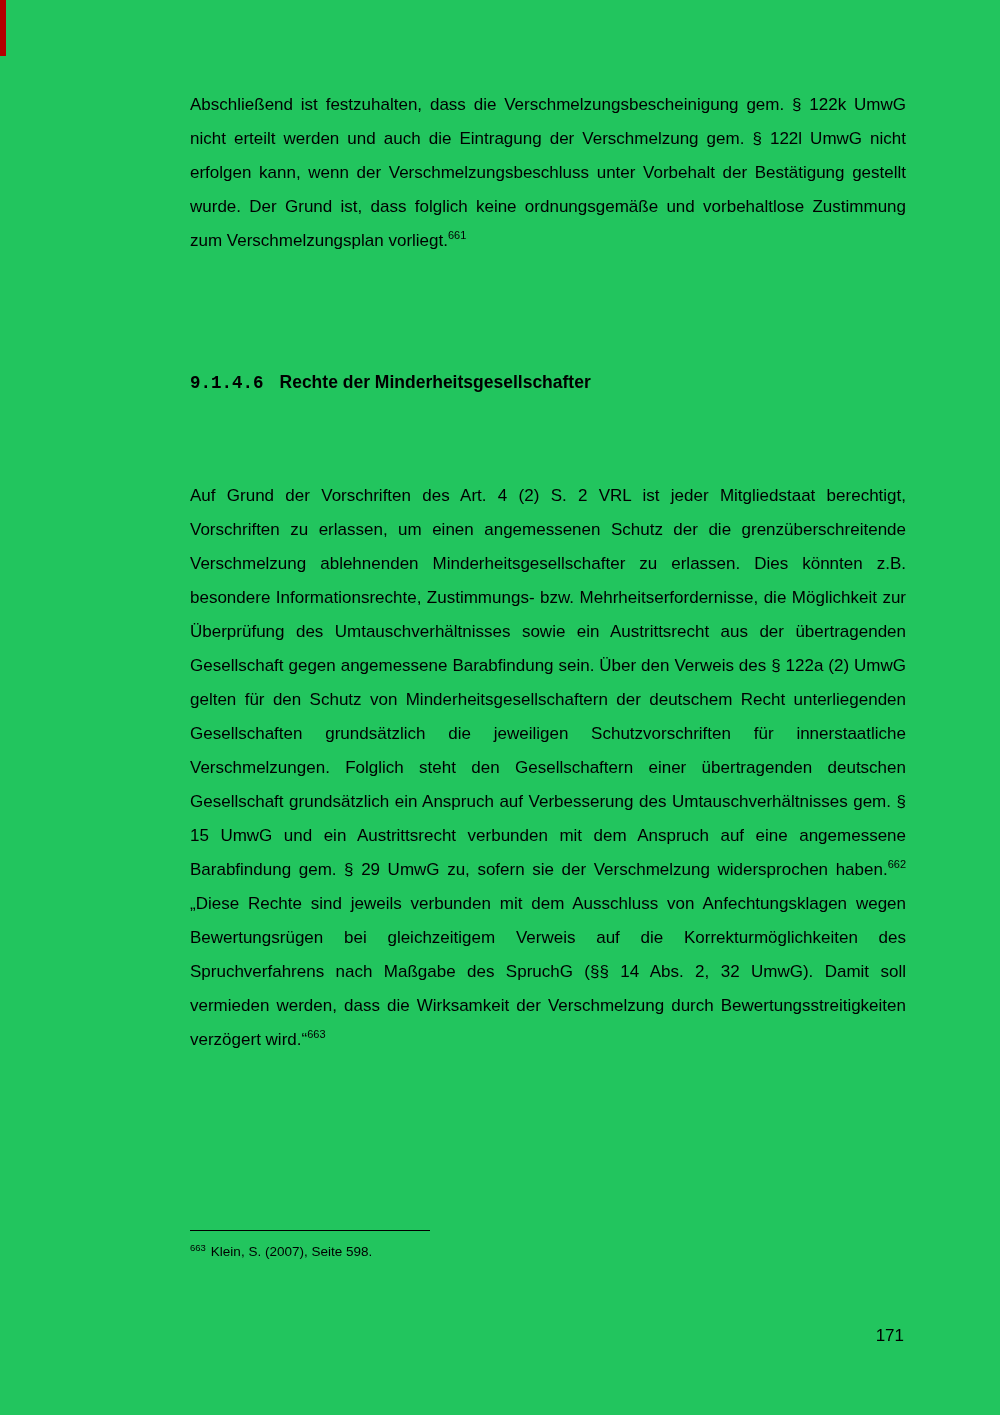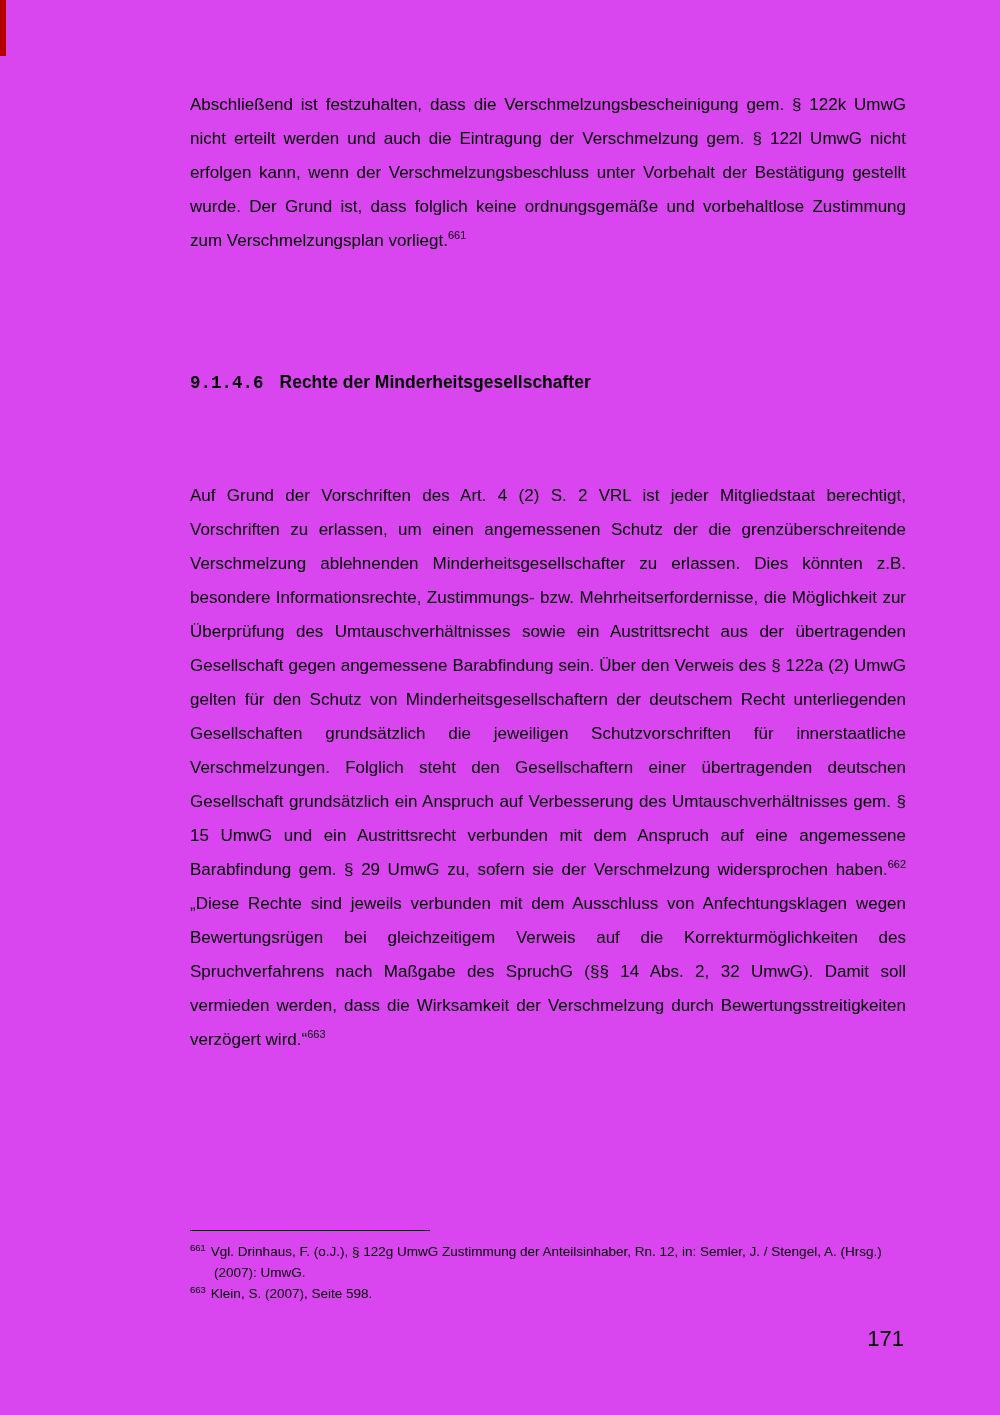--- a/index.html
+++ b/index.html
@@ -11,7 +11,7 @@
     position: relative;
     width: 1000px;
     height: 1415px;
-    background: #d946ef;
+    background: #22c55e;
     font-family: "Liberation Sans", sans-serif;
     color: #000000;
     overflow: hidden;

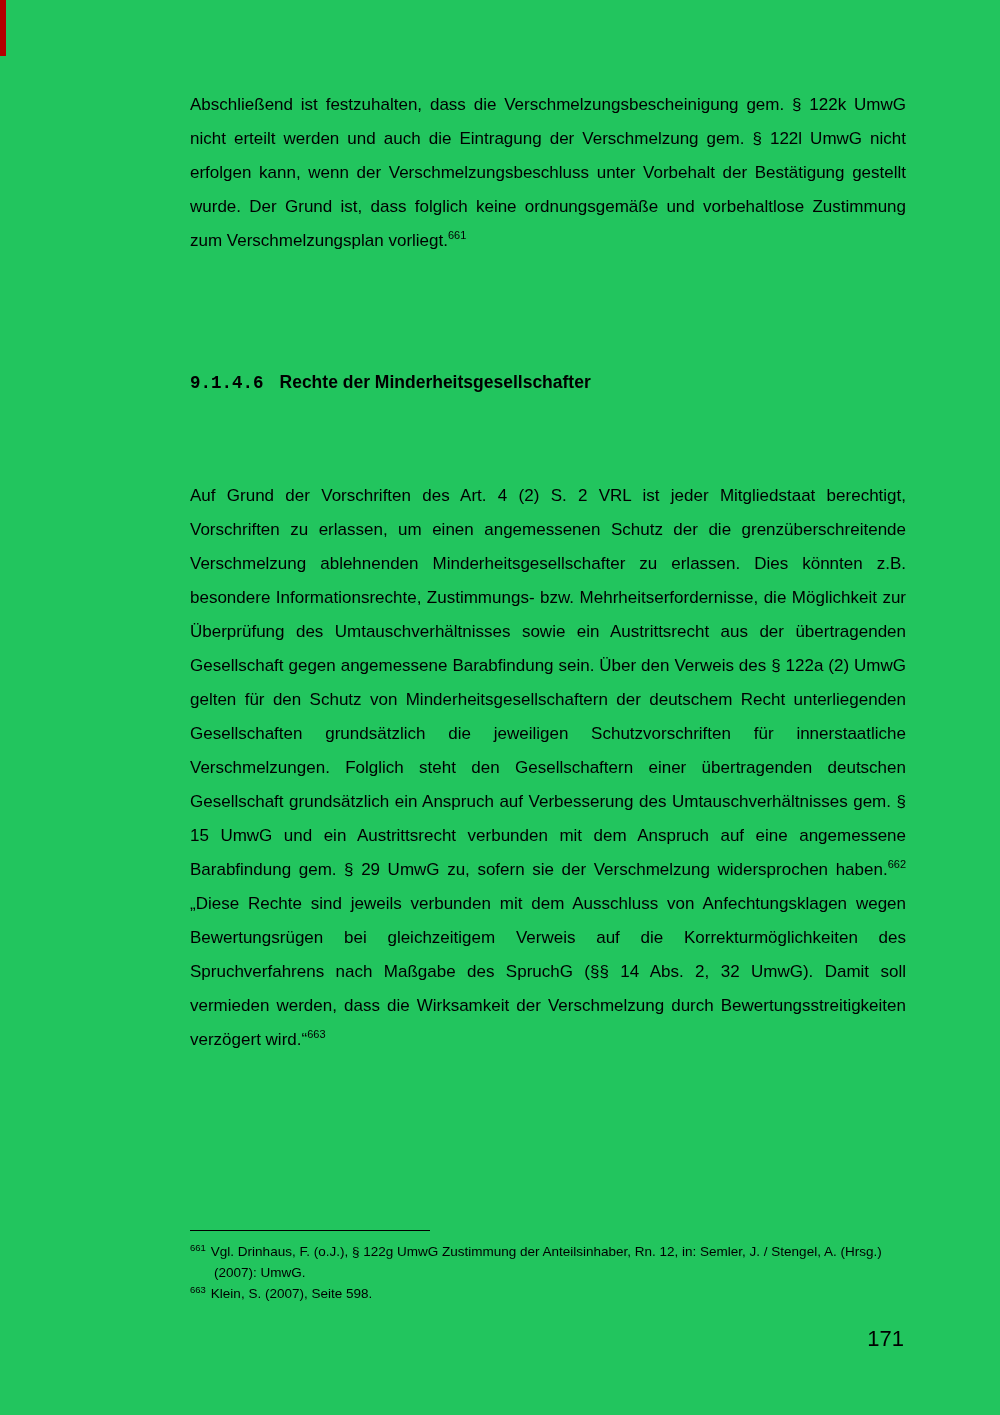--- a/index.html
+++ b/index.html
@@ -109,9 +109,6 @@
   <div class="footnotes">
     <div class="footnote-rule"></div>
 
-    <p class="footnote">
-      <sup class="fn-marker">661</sup><span>Vgl. Drinhaus, F. (o.J.), § 122g UmwG Zustimmung der Anteilsinhaber, Rn. 12, in: Semler, J. / Stengel, A. (Hrsg.) (2007): UmwG.</span>
-    </p>
 
 
     <p class="footnote">

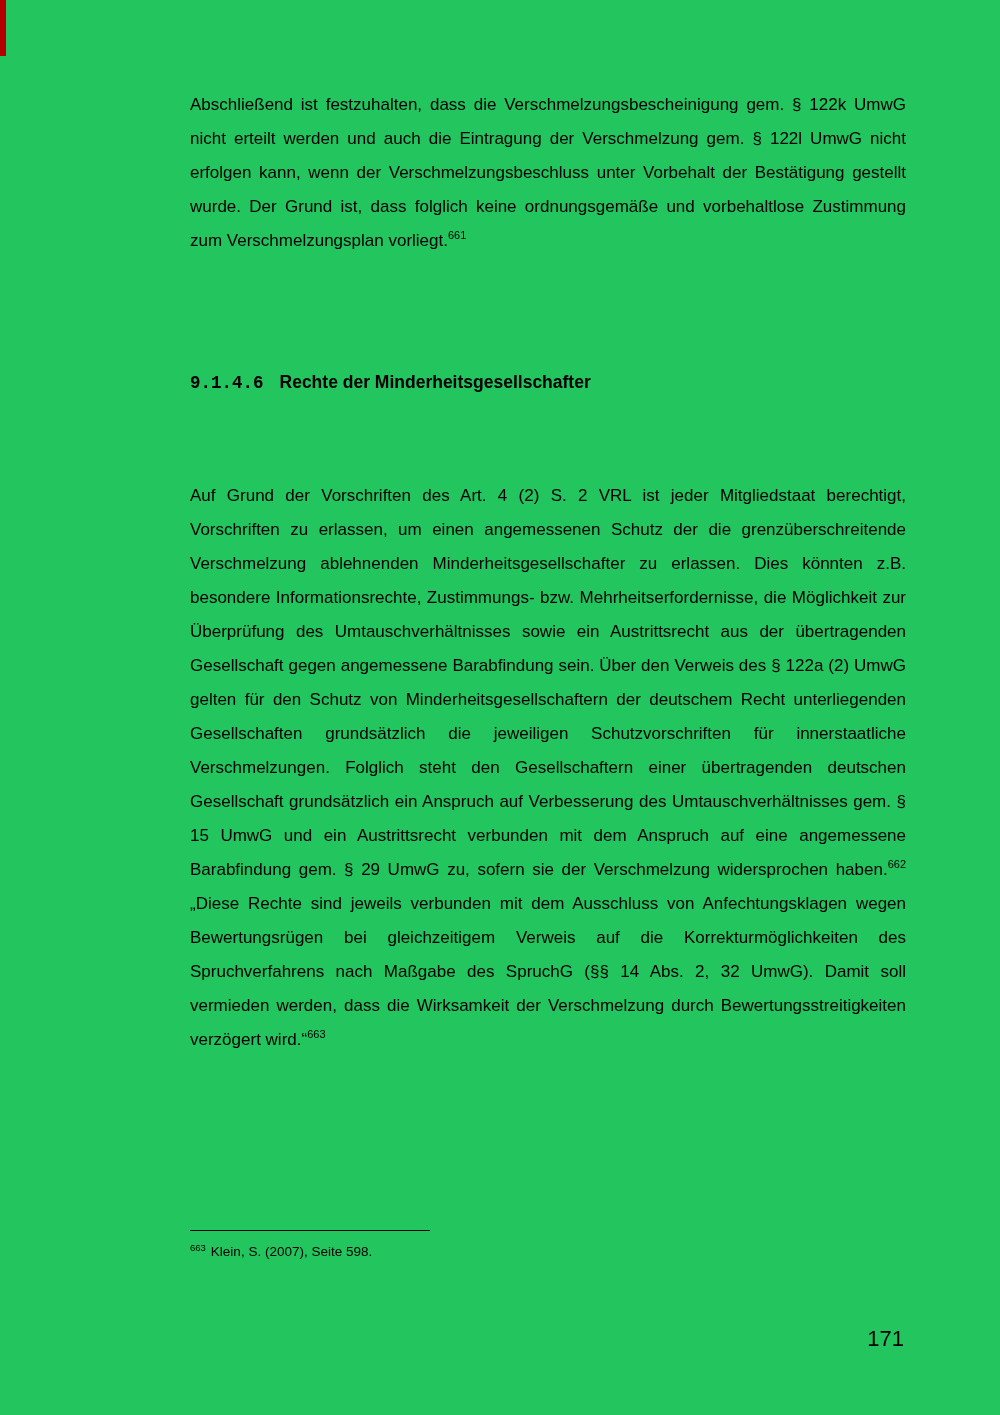--- a/index.html
+++ b/index.html
@@ -83,7 +83,7 @@
     position: absolute;
     top: 1326px;
     right: 96px;
-    font-size: 22px;
+    font-size: 17px;
     color: #000000;
   }
 </style>

